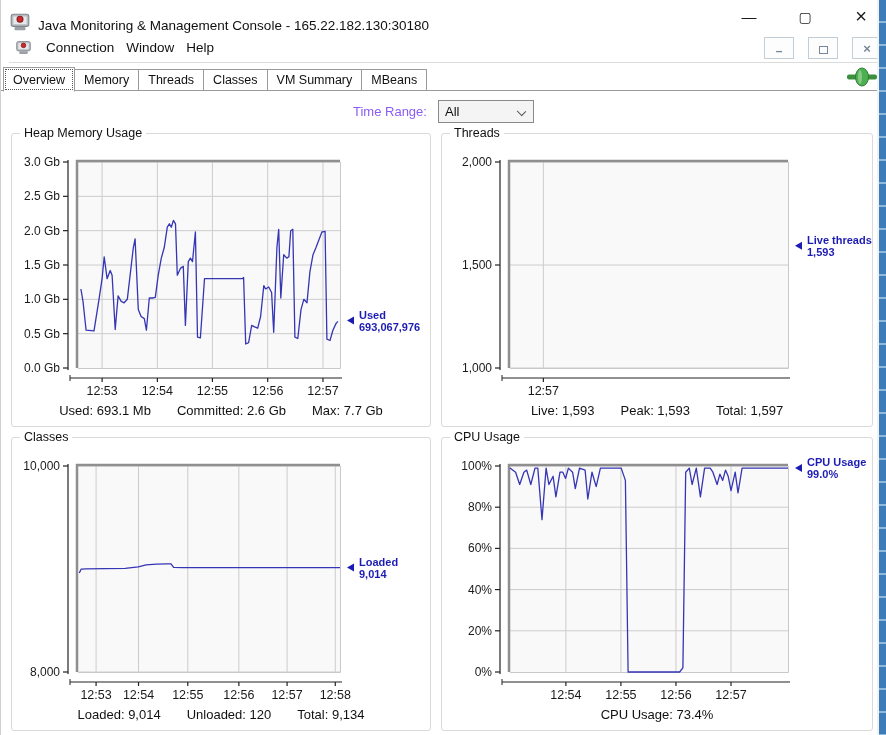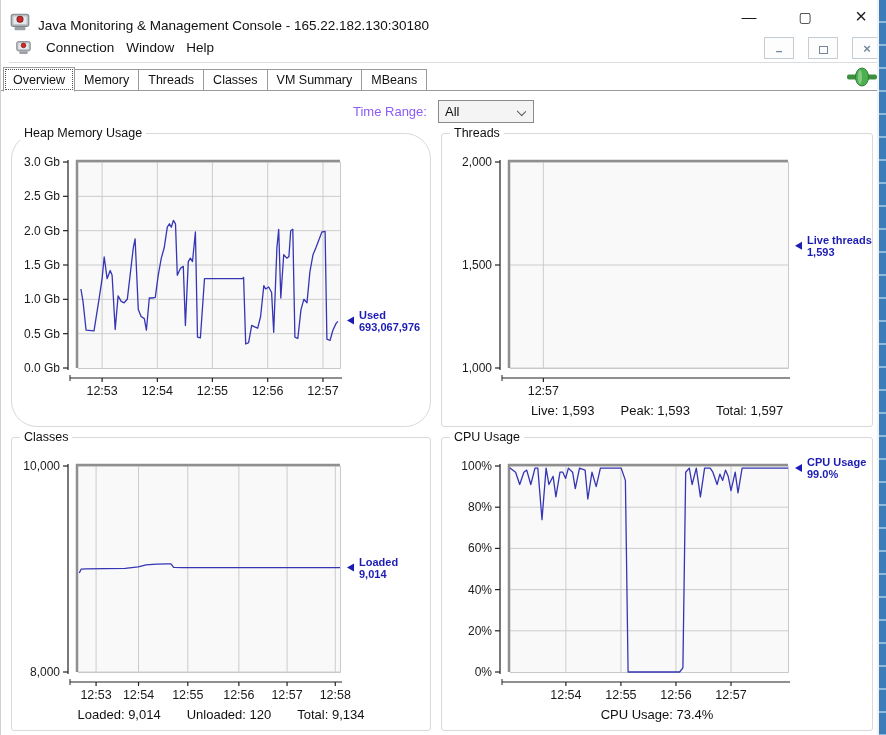--- a/index.html
+++ b/index.html
@@ -54,7 +54,7 @@
 
   
   .chart-panel { position:absolute; border:1px solid #d9d9d9; border-radius:3px; background:#ffffff; }
-  .chart-panel.pos-heap    { left:10px;  top:42px;  width:420px; height:294px;border-radius:26px; }
+  .chart-panel.pos-heap    { left:10px;  top:42px;  width:420px; height:294px; }
   .chart-panel.pos-threads { left:440px; top:42px;  width:432px; height:294px; }
   .chart-panel.pos-classes { left:10px;  top:346px; width:420px; height:294px; }
   .chart-panel.pos-cpu     { left:440px; top:346px; width:432px; height:294px; }

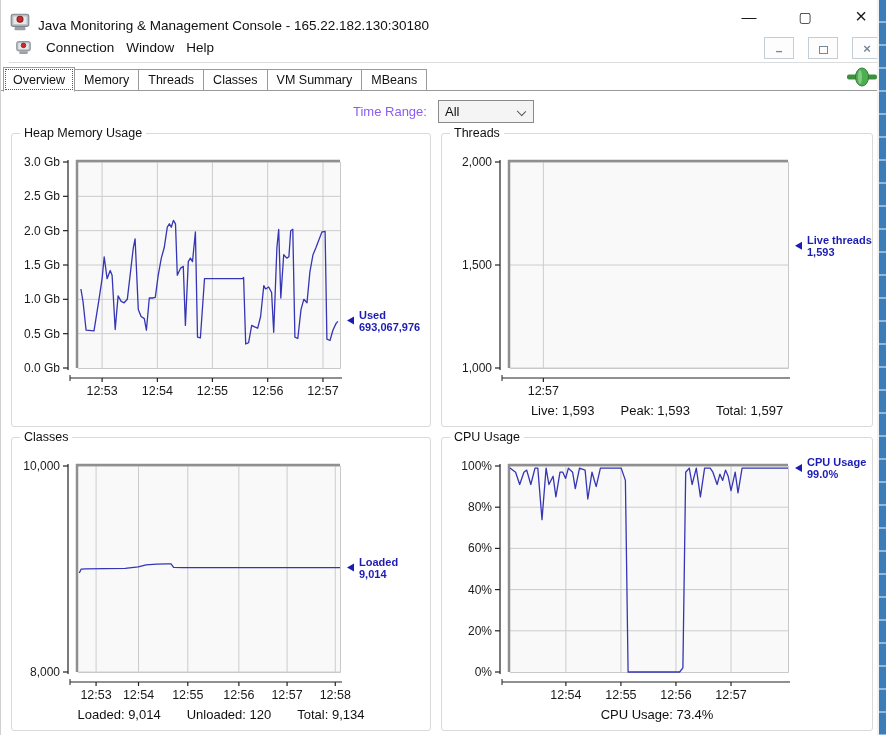--- a/index.html
+++ b/index.html
@@ -190,6 +190,7 @@
             <text x="345" y="174.62" font-size="11" font-weight="bold" fill="#1c1cb4"><tspan x="345" dy="0">Used</tspan><tspan x="345" dy="12">693,067,976</tspan></text>
           </svg>
         </div>
+      <div class="chart-stats"><span>Used: 693.1 Mb</span><span>Committed: 2.6 Gb</span><span>Max: 7.7 Gb</span></div>
     </div>
     <div class="chart-panel pos-threads">
       <div class="panel-title">Threads</div>

